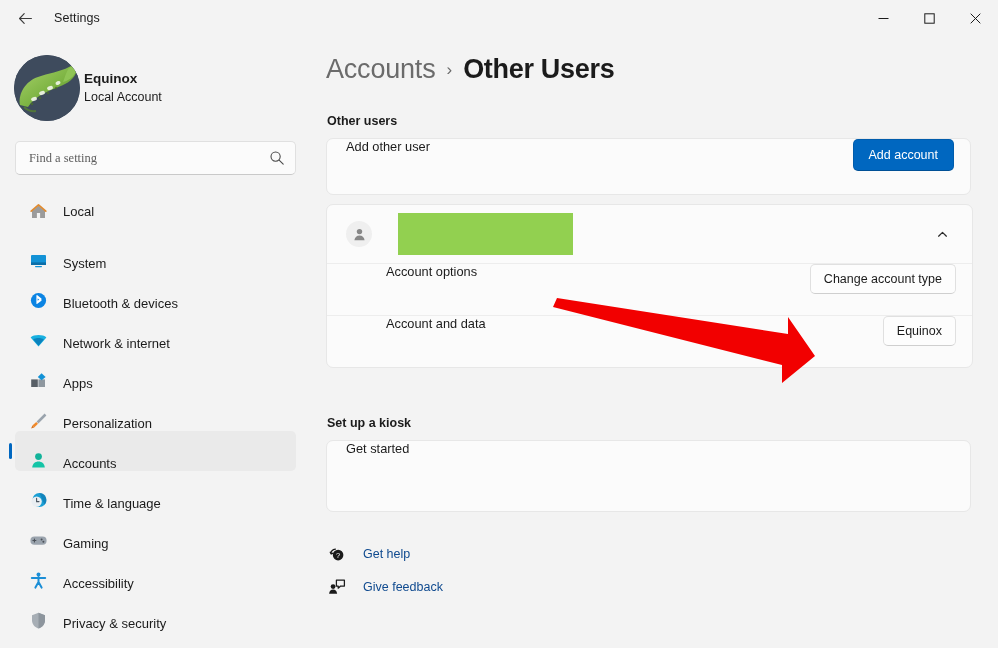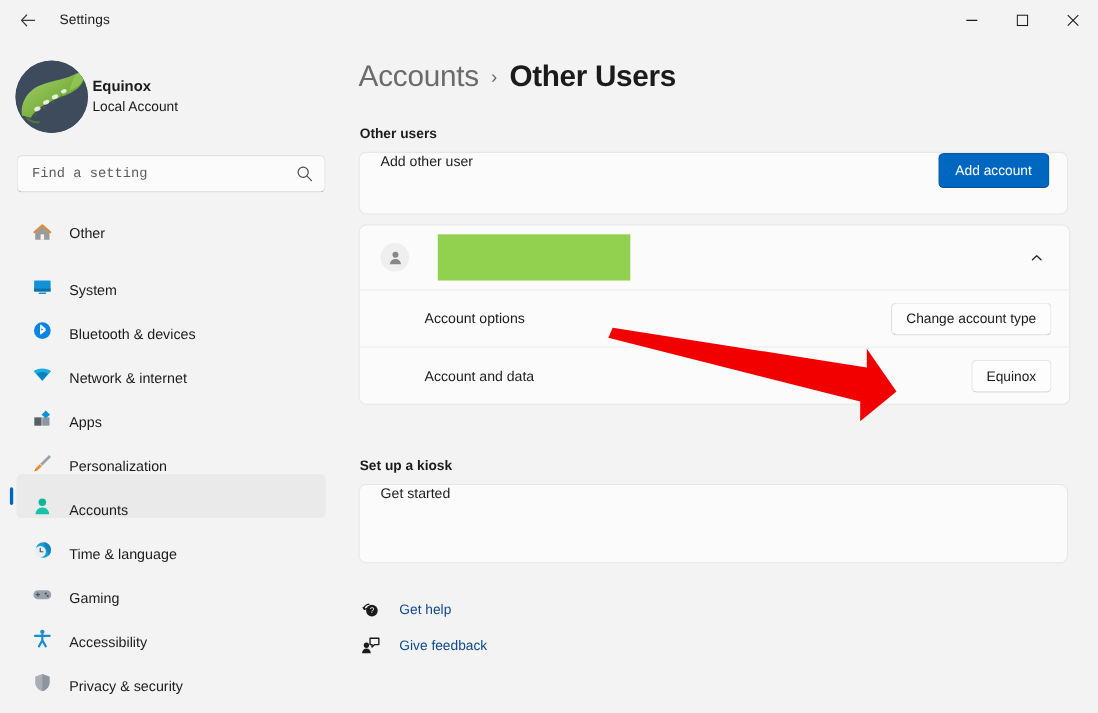--- a/index.html
+++ b/index.html
@@ -124,7 +124,7 @@
     border: none;
     outline: none;
     background: transparent;
-    font-family: Liberation Mono, monospace;
+    font-family: Liberation Serif, serif;
     font-size: 12.5px;
     color: #1b1b1b;
     padding: 0;

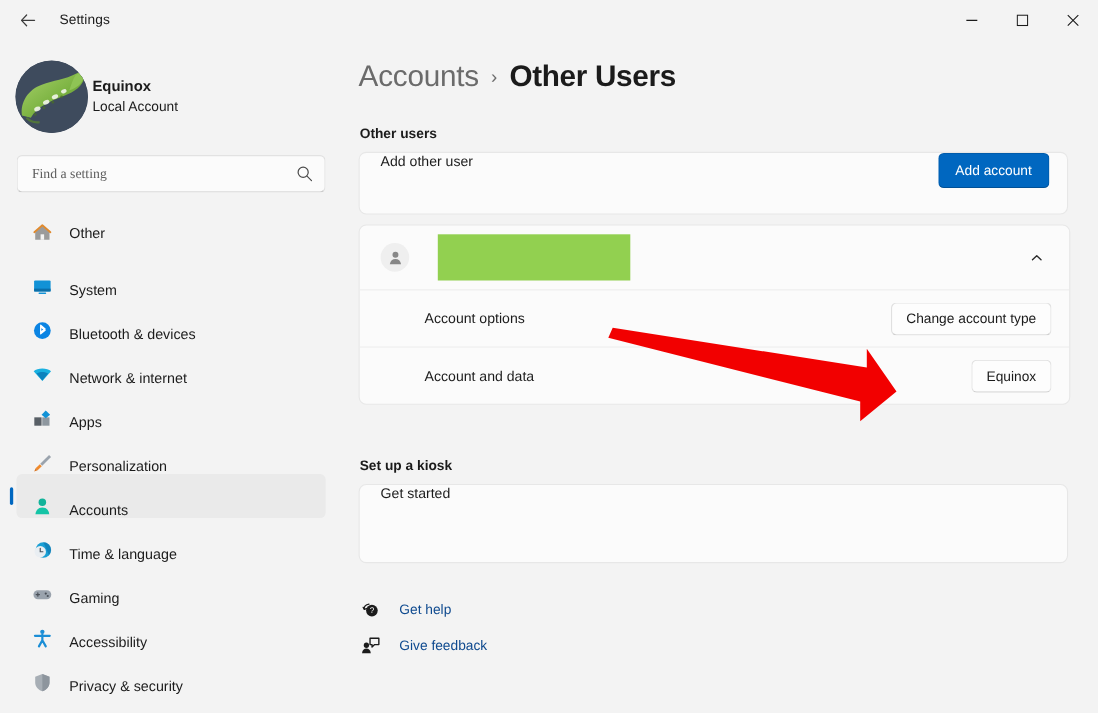--- a/index.html
+++ b/index.html
@@ -438,7 +438,7 @@
             <rect x="7.9" y="11" width="3.2" height="5" fill="#f3f3f3"></rect>
           </svg>
         </span>
-        <span class="nav-label">Other</span>
+        <span class="nav-label">Local</span>
       </div>
 
       <div class="navitem">

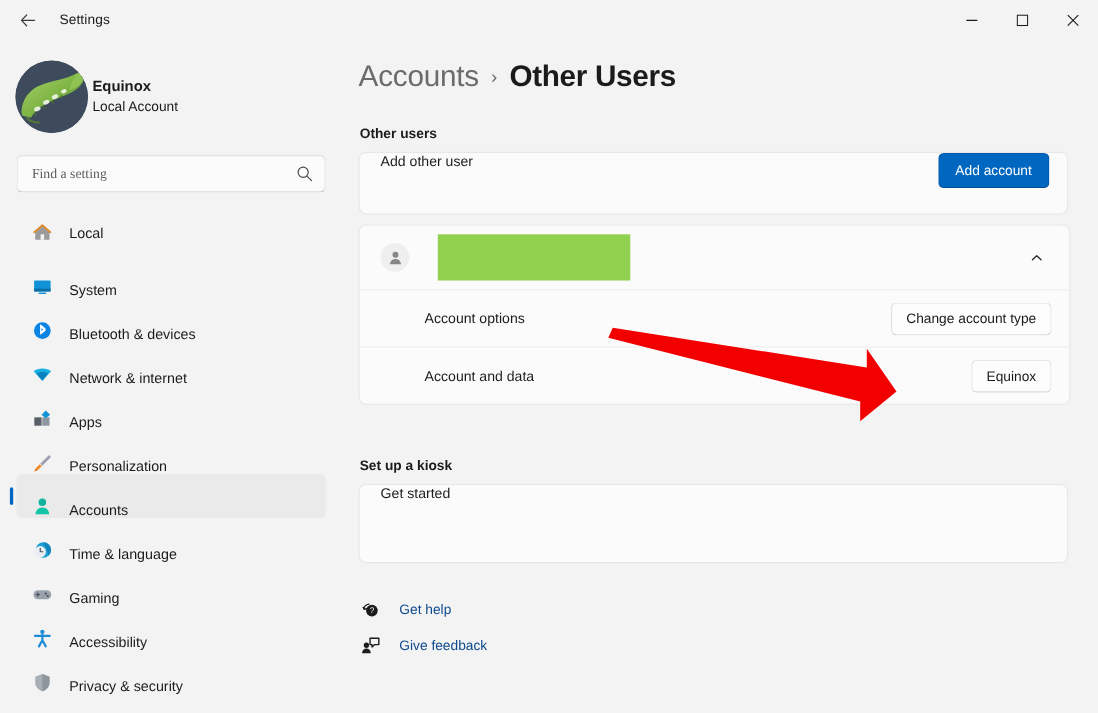--- a/index.html
+++ b/index.html
@@ -300,7 +300,7 @@
     height: 52px;
     border-top: 1px solid #ededed;
     display: flex;
-    align-items: center;
+    align-items: flex-start;
     padding: 0 16px 0 59px;
     box-sizing: border-box;
   }

